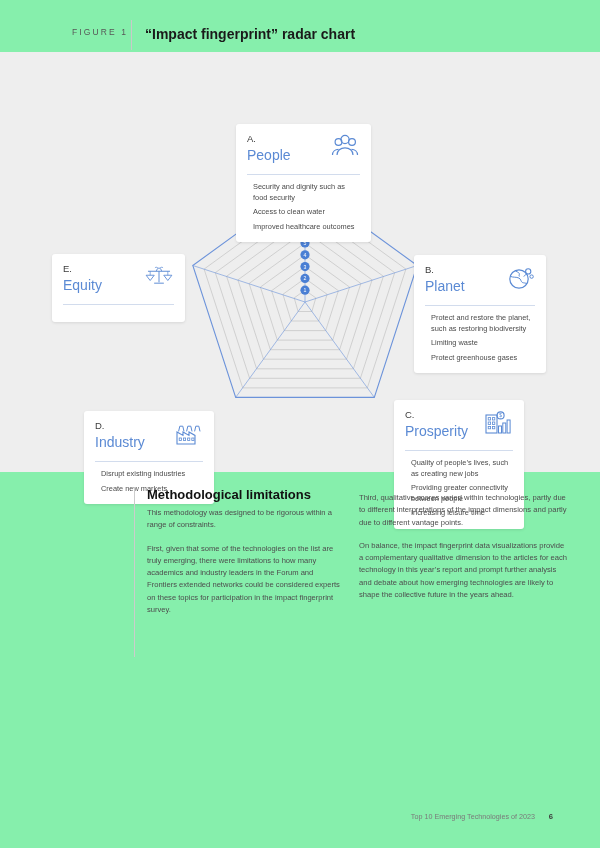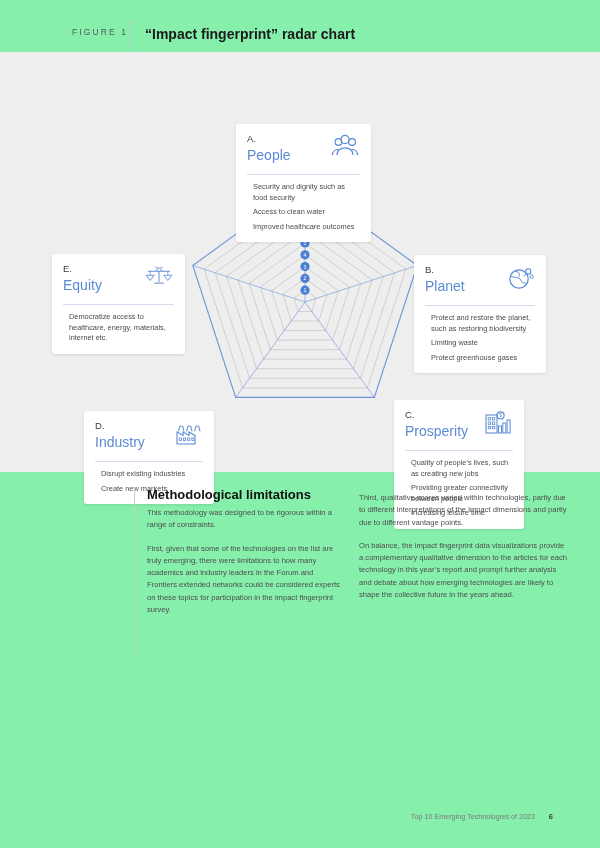--- a/index.html
+++ b/index.html
@@ -265,9 +265,6 @@
         </svg>
       </div>
       <div class="card-rule"></div>
-      <ul class="card-list">
-        <li>Democratize access to healthcare, energy, materials, internet etc.</li>
-      </ul>
     </div>
 
   </div>

